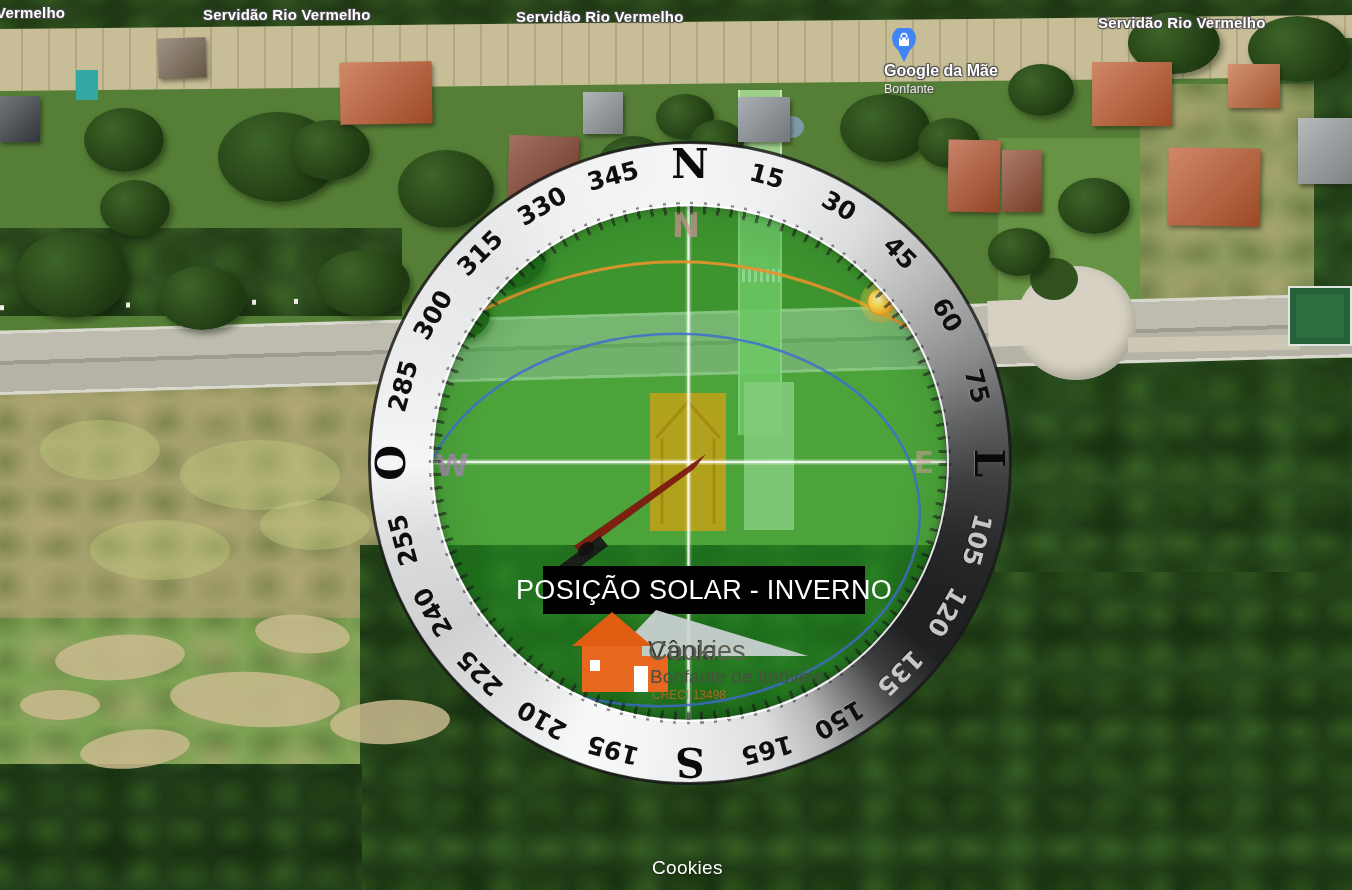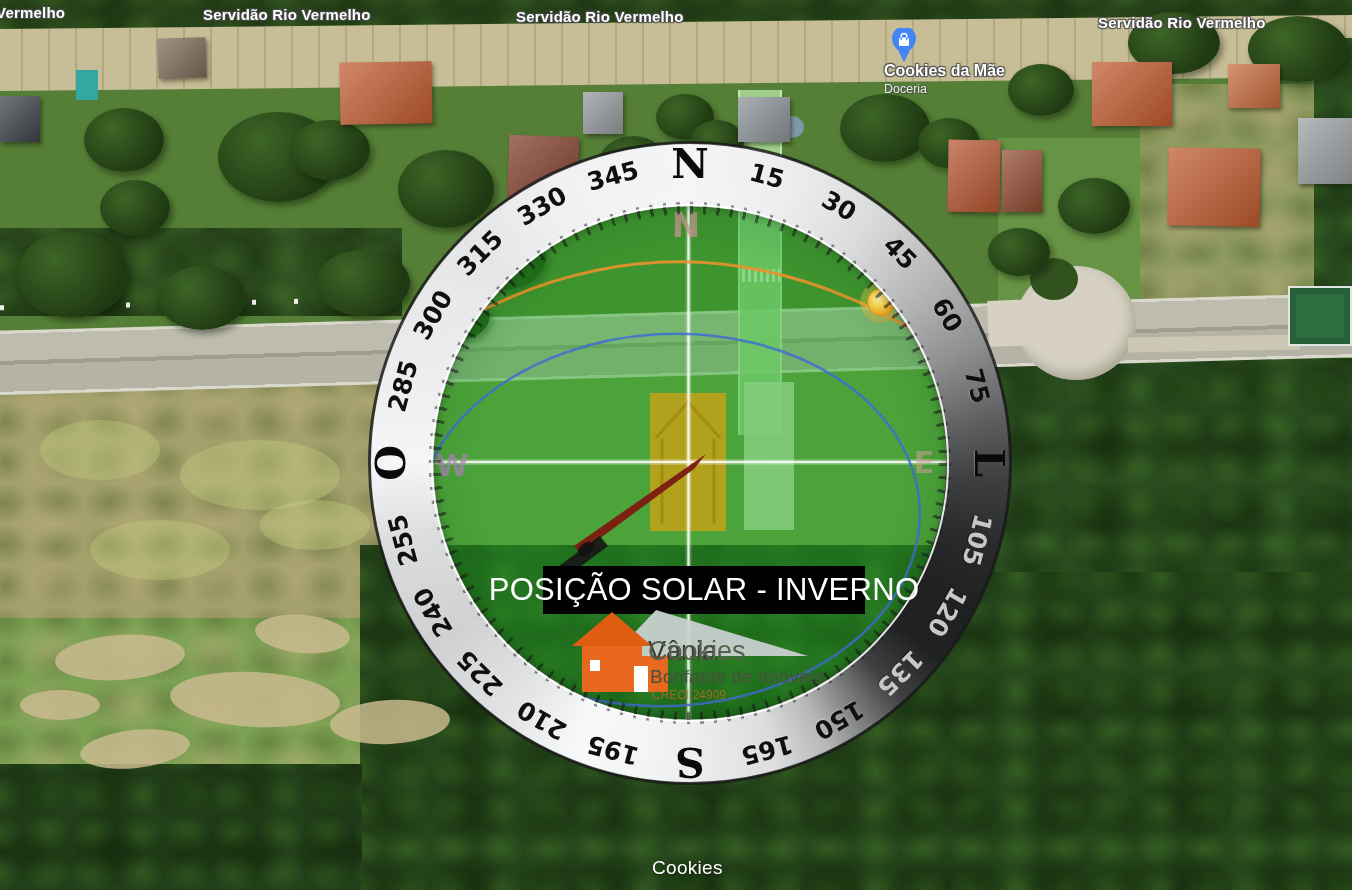--- a/index.html
+++ b/index.html
@@ -210,7 +210,7 @@
       <path d="M11.2 9.5 V8.2 a2.8 2.8 0 0 1 5.6 0 V9.5" fill="none" stroke="#fff" stroke-width="1.5"></path>
       <path d="M11.2 11.5 V10 M16.8 11.5 V10" stroke="#4285f4" stroke-width="1.4" stroke-linecap="round"></path>
     </svg>
-    <div class="poi-name">Cookies da Mãe</div>
+    <div class="poi-name">Google da Mãe</div>
     <div class="poi-cat">Doceria</div>
   </div>
 

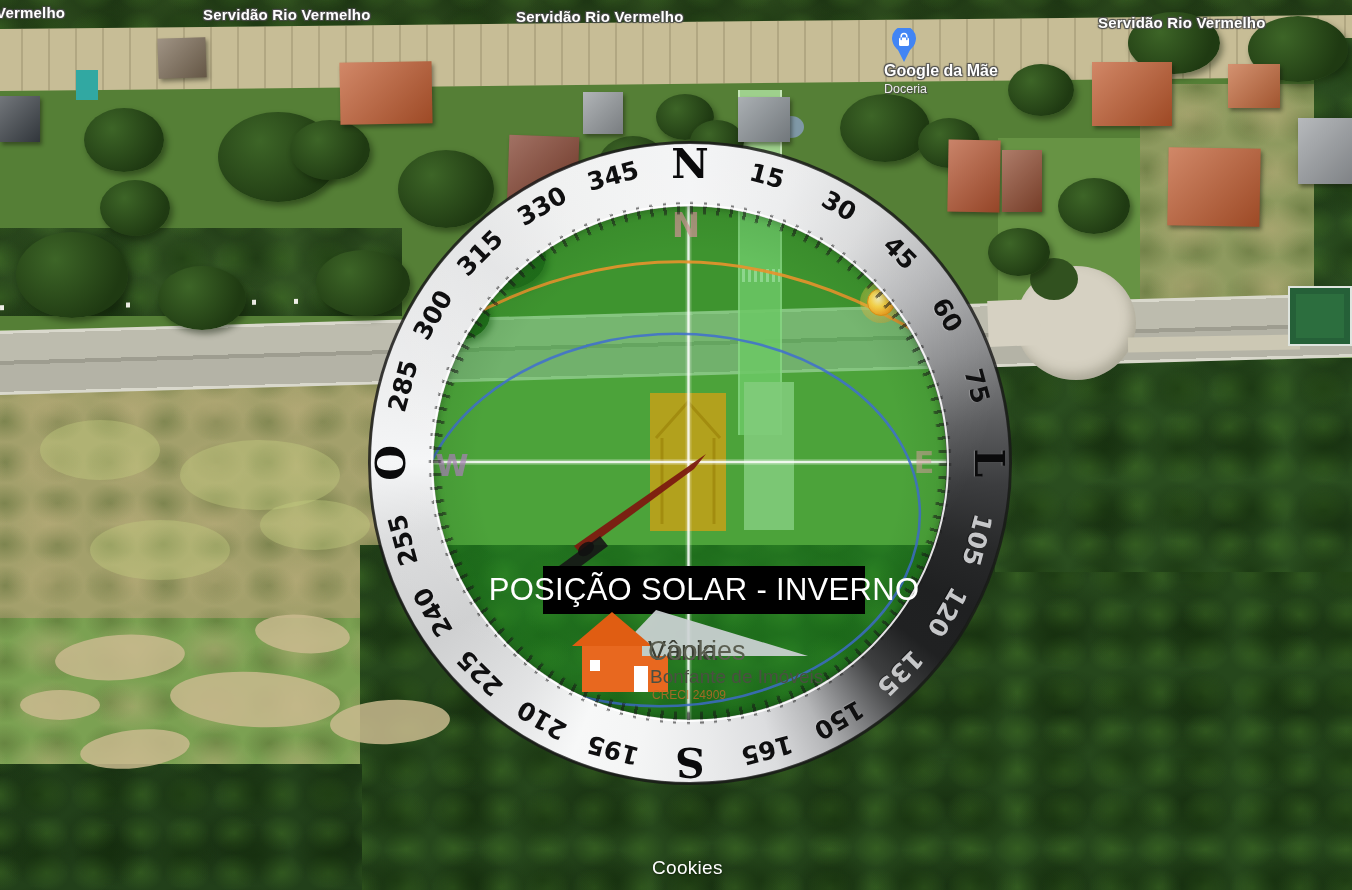--- a/index.html
+++ b/index.html
@@ -211,7 +211,7 @@
       <path d="M11.2 11.5 V10 M16.8 11.5 V10" stroke="#4285f4" stroke-width="1.4" stroke-linecap="round"></path>
     </svg>
     <div class="poi-name">Google da Mãe</div>
-    <div class="poi-cat">Doceria</div>
+    <div class="poi-cat">Bonfante</div>
   </div>
 
   <div class="compass">

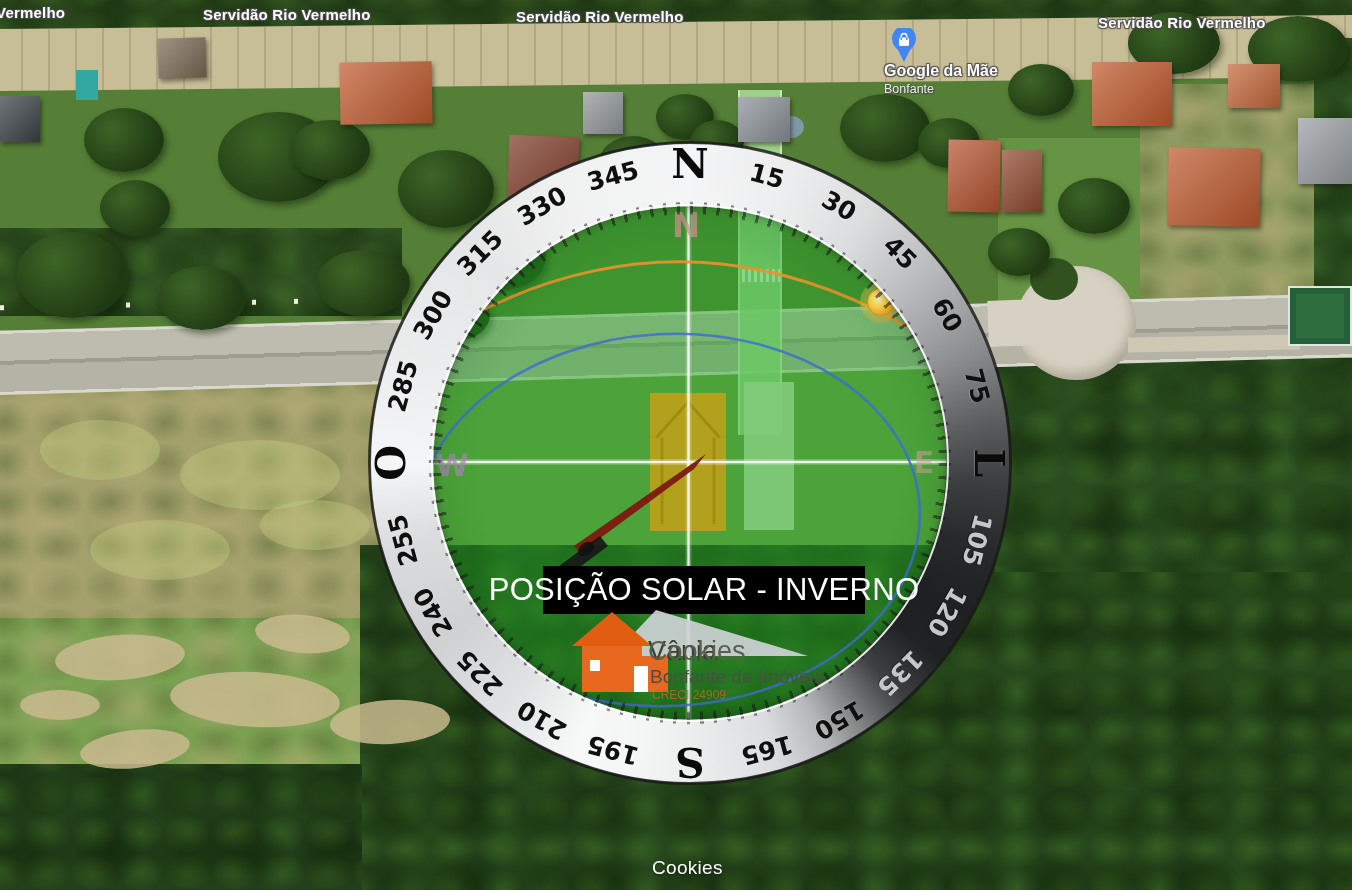--- a/index.html
+++ b/index.html
@@ -108,7 +108,7 @@
   
   .banner{left:543px;top:566px;width:322px;height:48px;z-index:20;background:#000;
     display:flex;align-items:center;justify-content:center;}
-  .banner span{position:static;color:#fff;font-size:31px;font-weight:500;letter-spacing:.3px;white-space:nowrap;}
+  .banner span{position:static;color:#fff;font-size:27px;font-weight:500;letter-spacing:.3px;white-space:nowrap;}
   .logo{left:560px;top:598px;width:300px;height:120px;z-index:21;}
   .logo-name{left:88px;top:38px;font-size:27px;white-space:nowrap;color:#3a3d33;}
   .logo-name b{font-weight:400;}

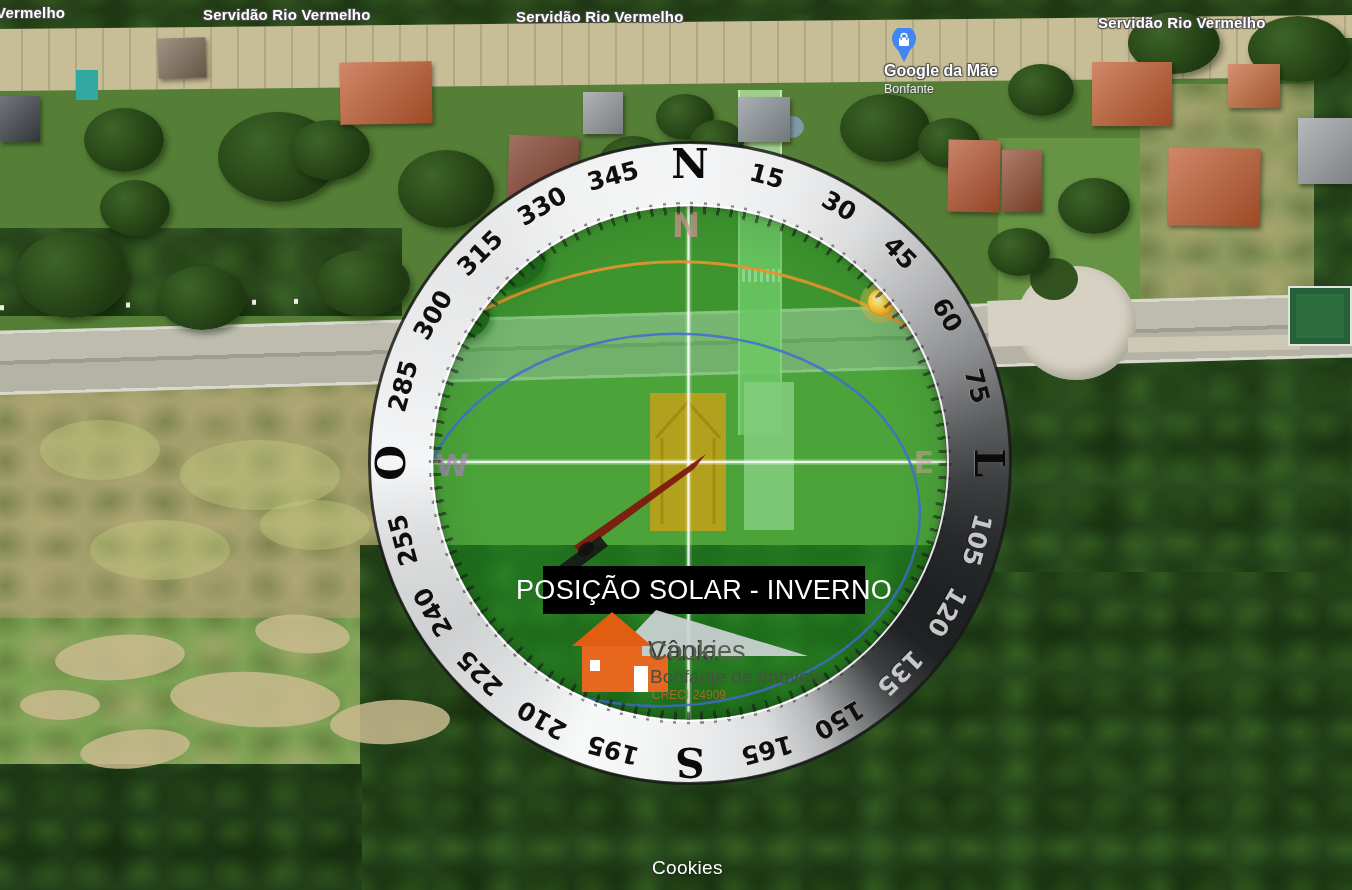--- a/index.html
+++ b/index.html
@@ -311,7 +311,7 @@
       <i>Cookies</i>
     </div>
     <div class="logo-tag">Bonfante de Imóveis</div>
-    <div class="logo-creci">CRECI 24909</div>
+    <div class="logo-creci">CRECI 13498</div>
   </div>
 
   <div class="gattr">Cookies</div>

